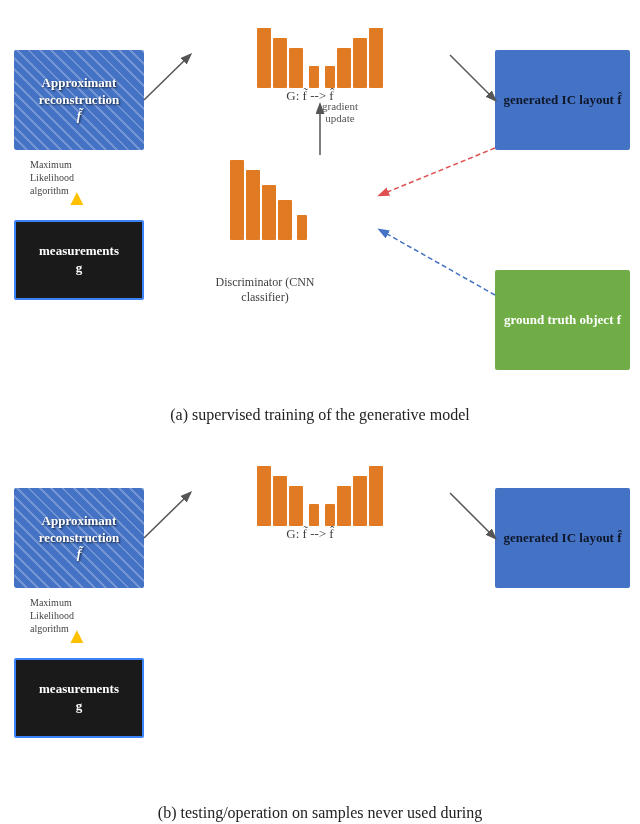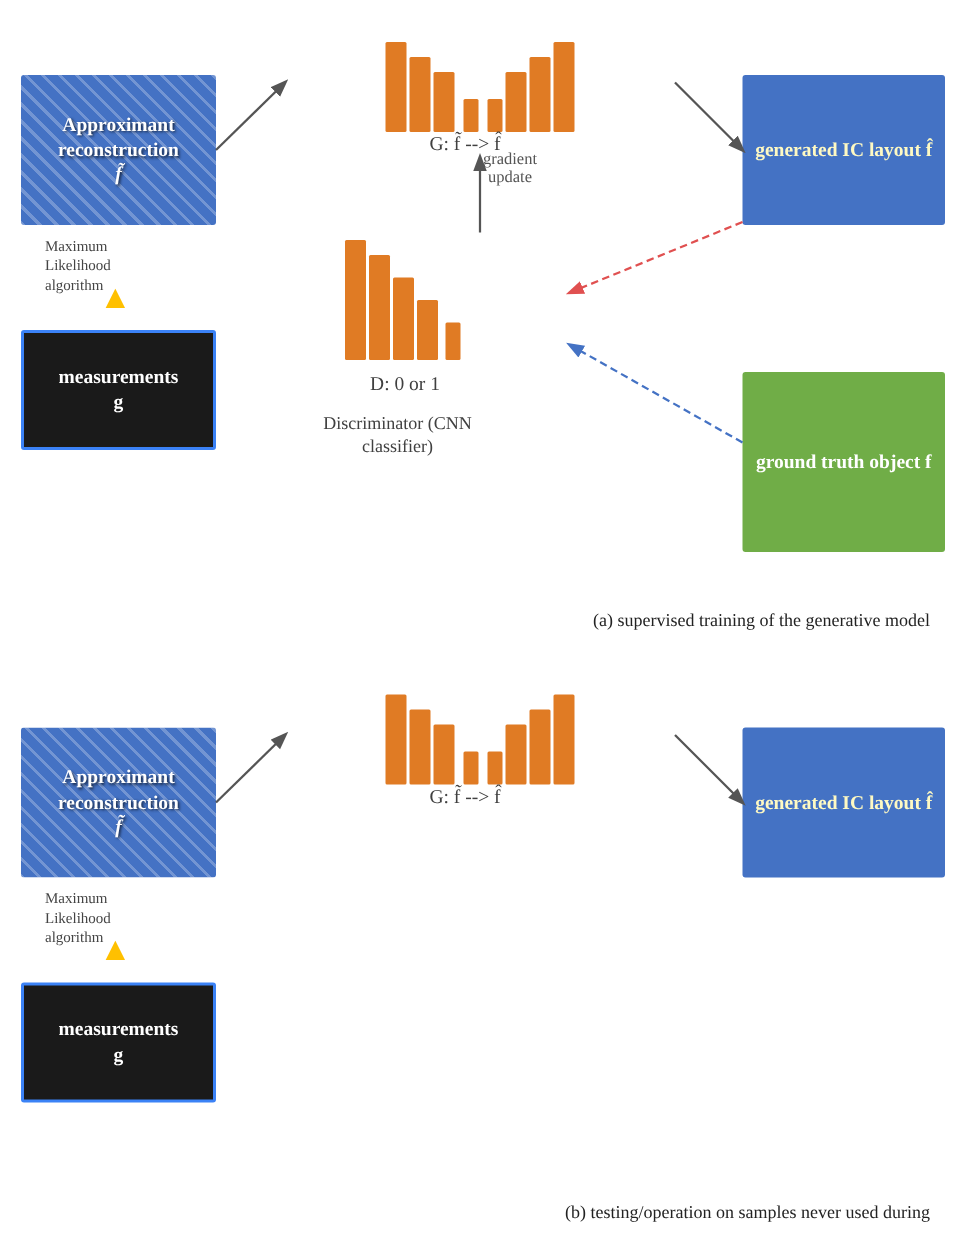--- a/index.html
+++ b/index.html
@@ -47,7 +47,7 @@
 
     .box-blue {
       background: #4472c4;
-      color: #fef9c3;
+      color: #0f172a;
     }
 
     .box-black {

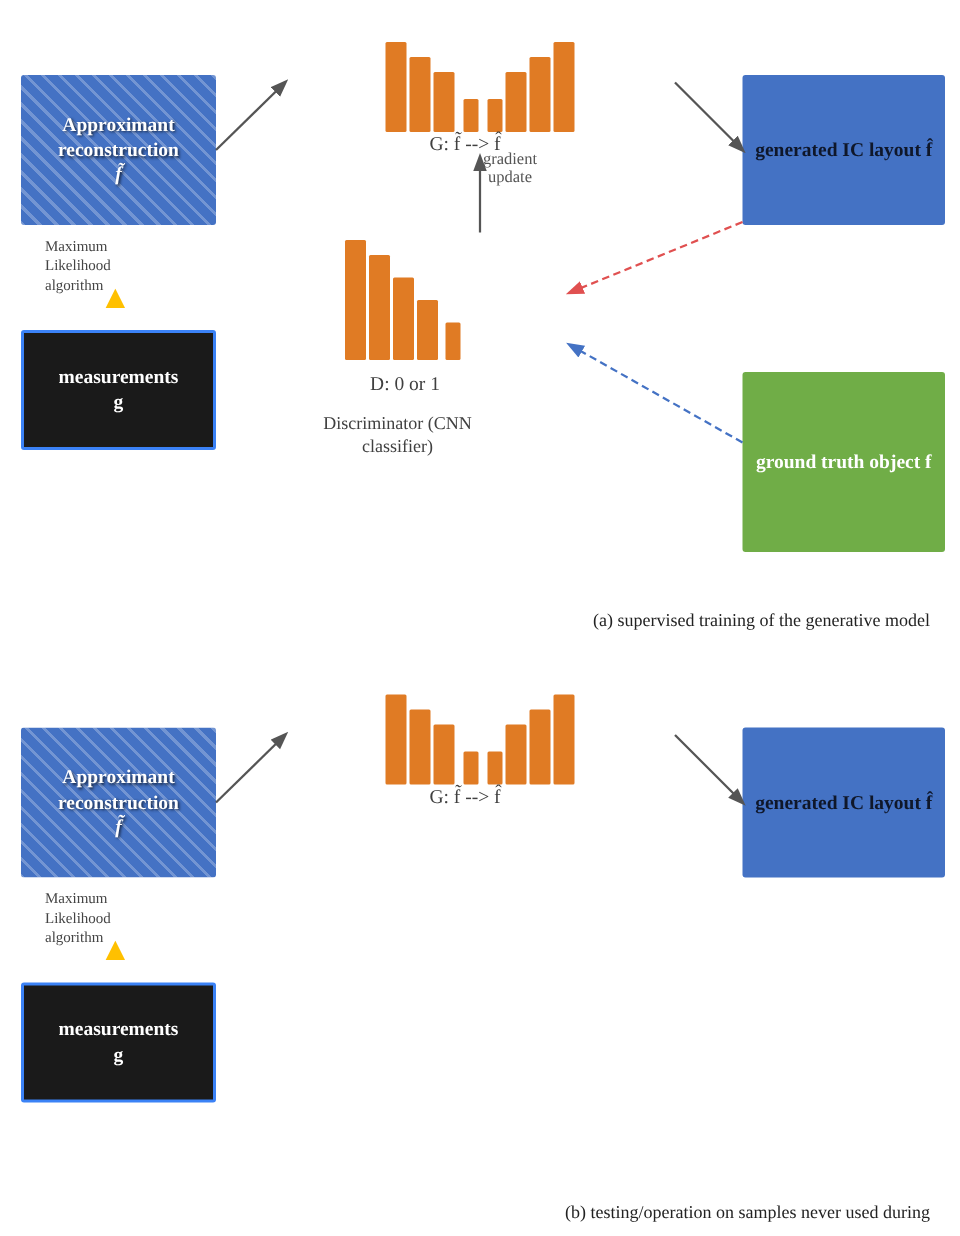--- a/index.html
+++ b/index.html
@@ -187,9 +187,6 @@
     <div class="nn-bar" style="width:10px; height:25px; margin:0 3px;"></div>
   </div>
 
-  <div class="label-text" style="top:248px; left:190px; width:160px; font-size:13px;">
-    <span>D: 0 or 1</span>
-  </div>
 
   <div class="label-text" style="top:100px; left:290px; width:100px; font-size:11px; color:#555;">
     <span>gradient<br>update</span>

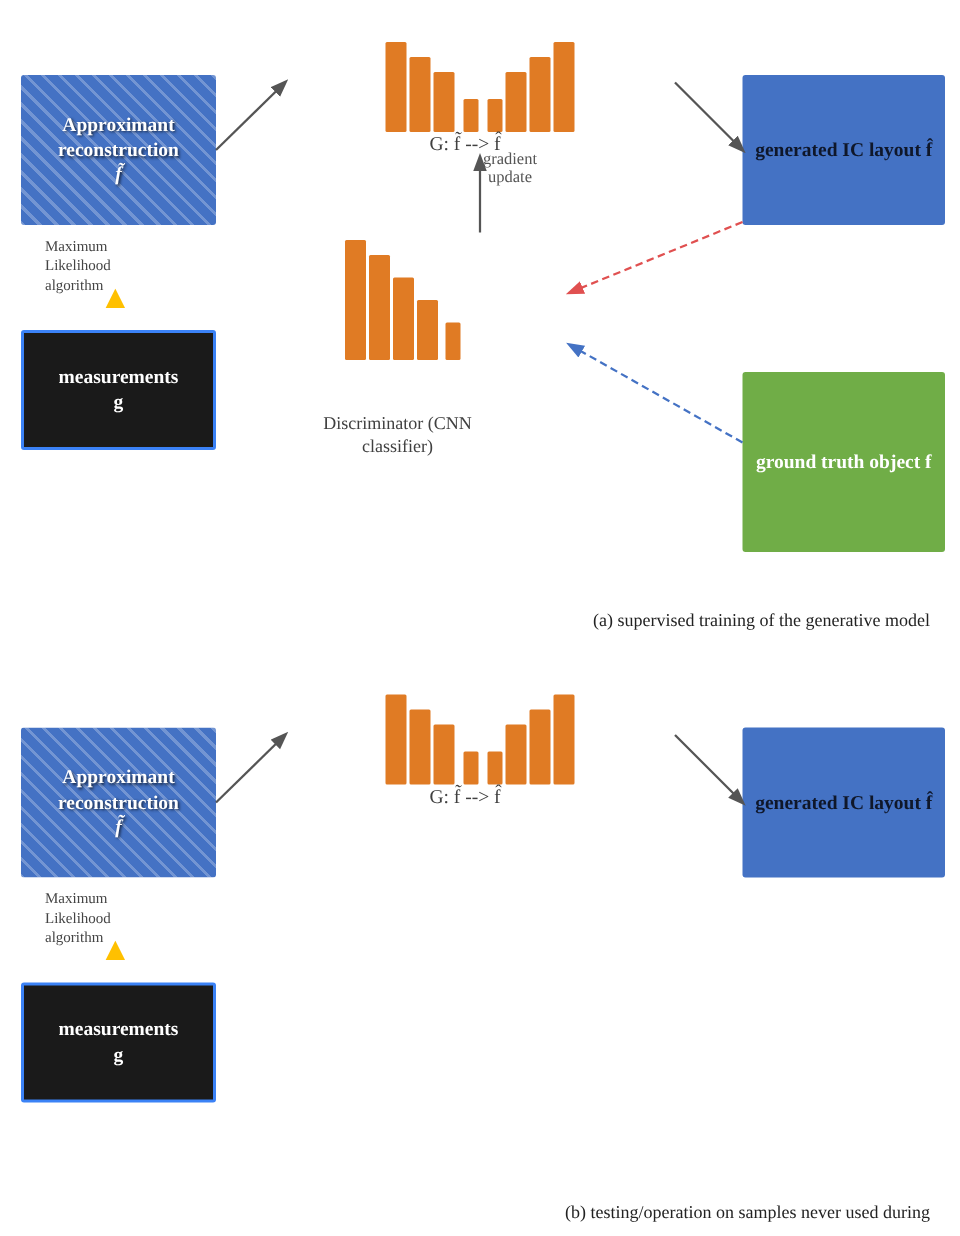--- a/index.html
+++ b/index.html
@@ -173,7 +173,7 @@
     </div>
   </div>
 
-  <div class="box box-green" style="right:10px; top:248px; width:135px; height:120px;">
+  <div class="box box-green" style="right:10px; top:270px; width:135px; height:100px;">
     <div class="box-text">
       ground truth object <strong>f</strong>
     </div>

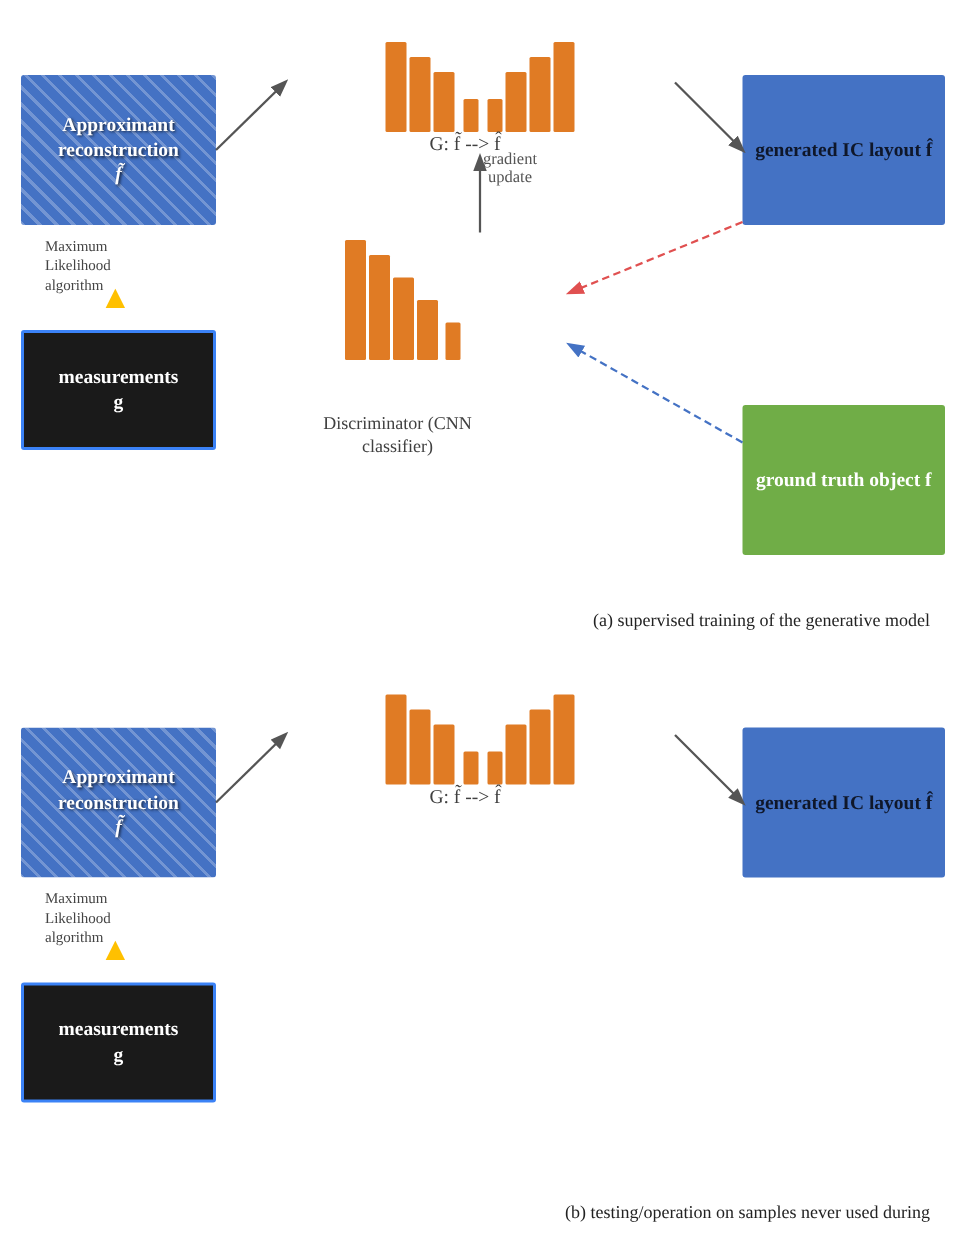--- a/index.html
+++ b/index.html
@@ -28,8 +28,8 @@
     }
 
     .caption {
-      text-align: right;
-      font-size: 12px;
+      text-align: center;
+      font-size: 16px;
       padding: 6px 20px;
       color: #222;
     }

